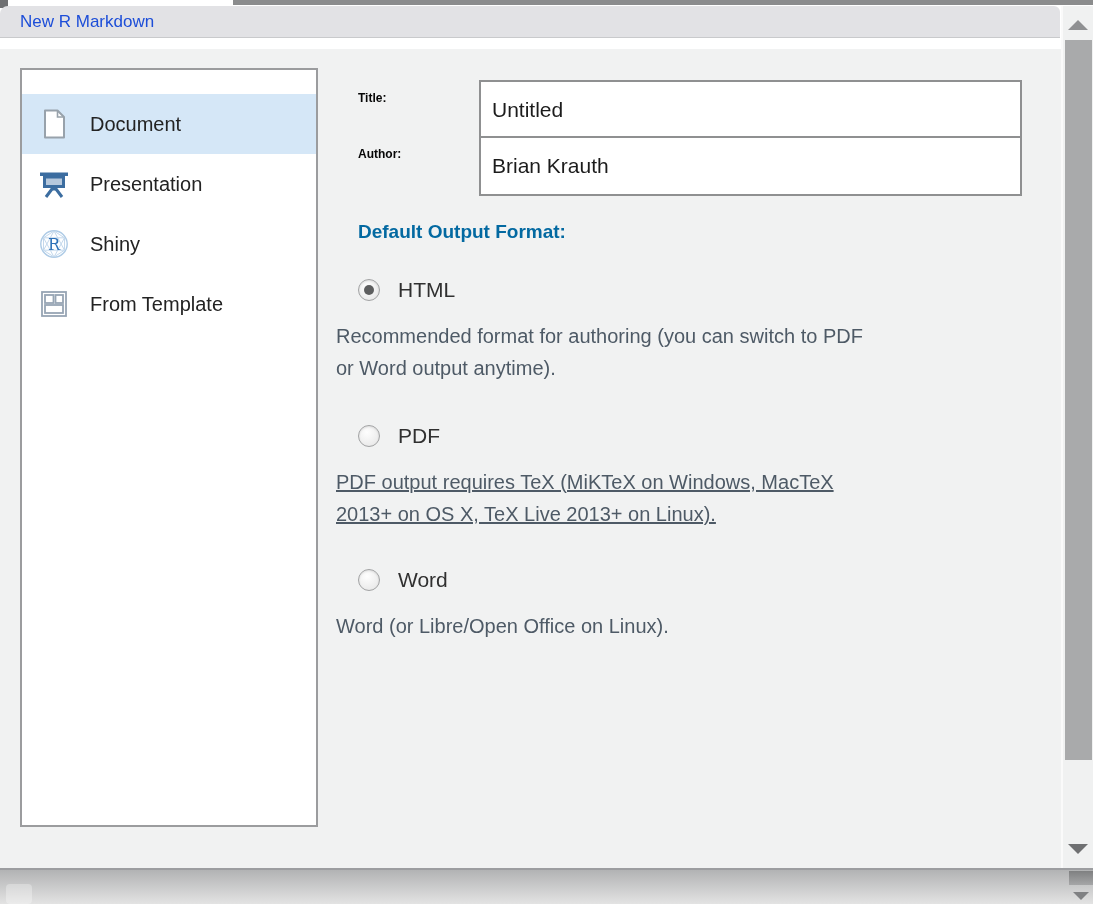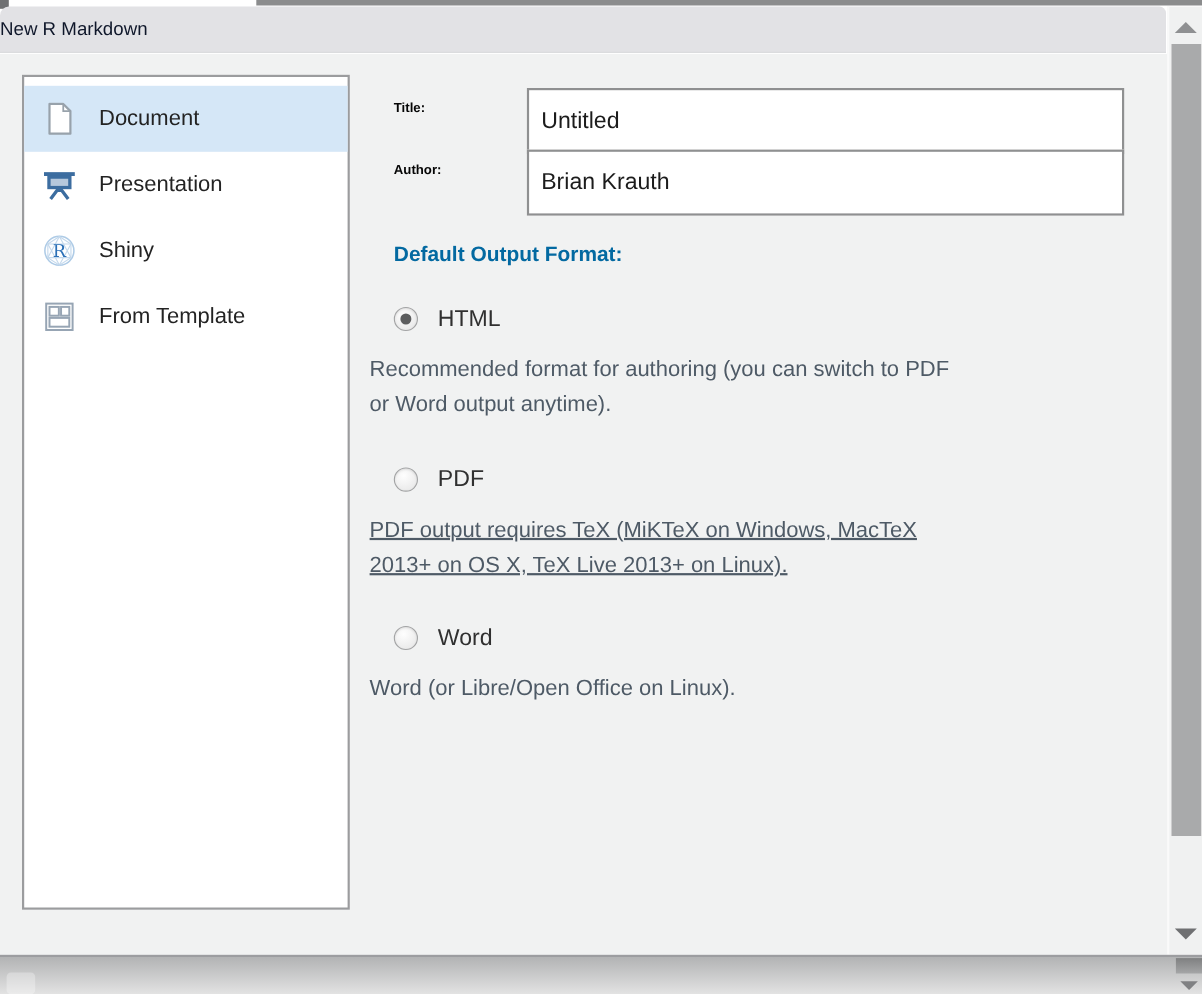--- a/index.html
+++ b/index.html
@@ -12,10 +12,10 @@
   .top-strip{position:absolute;left:233px;top:0;width:860px;height:5px;background:#8b8c8d;}
   .corner-dark{position:absolute;left:0;top:0;width:8px;height:8px;background:#6f7072;}
   .titlebar{
-    position:absolute;left:0;top:6px;width:1060px;height:42px;box-sizing:border-box;
+    position:absolute;left:0;top:6px;width:1060px;height:32px;box-sizing:border-box;
     background:#e2e2e5;border-bottom:1px solid #c9cacc;border-radius:8px 6px 0 0;
-    display:flex;align-items:center;
-    color:#0f172a;font-size:17px;
+    display:flex;align-items:center;padding-left:20px;
+    color:#1d4ed8;font-size:17px;
   }
   .content{position:absolute;left:0;top:49px;width:1061px;height:819px;background:#f1f2f2;}
 

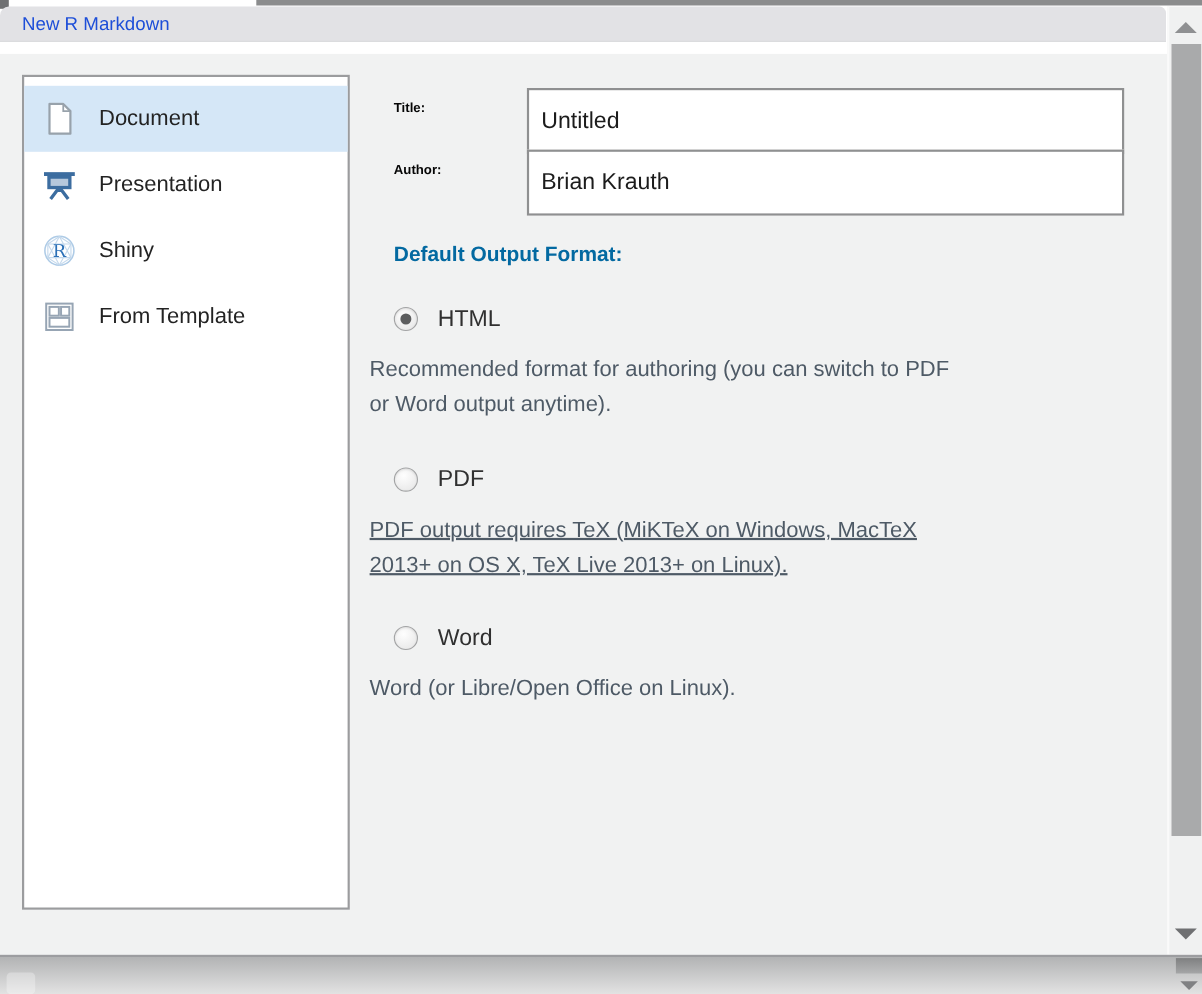--- a/index.html
+++ b/index.html
@@ -36,7 +36,7 @@
   
   .sidebar{
     position:absolute;left:20px;top:68px;width:298px;height:759px;box-sizing:border-box;
-    background:#ffffff;border:2px solid #9b9c9e;padding-top:8px;
+    background:#ffffff;border:2px solid #9b9c9e;padding-top:24px;
   }
   .side-item{height:60px;display:flex;align-items:center;padding-left:16px;gap:20px;font-size:20px;color:#232323;cursor:default;}
   .side-item.selected{background:#d5e7f7;}

